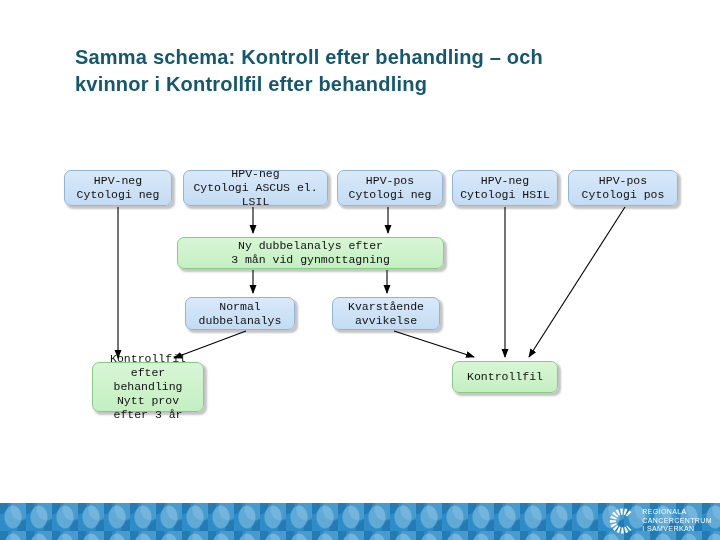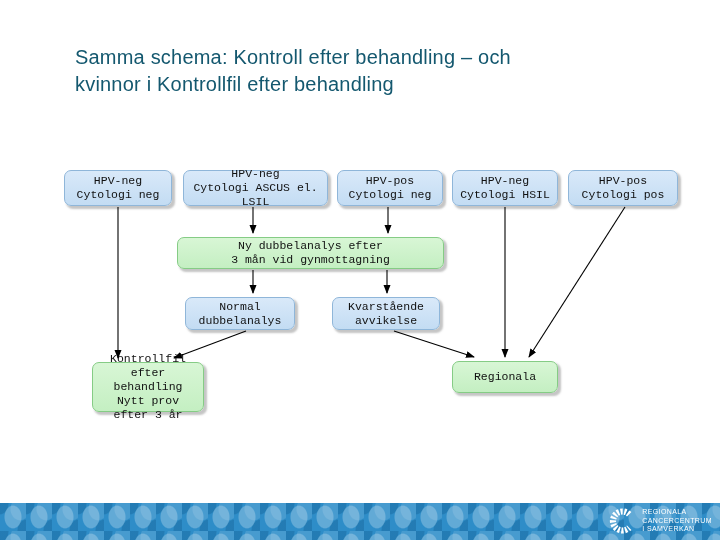--- a/index.html
+++ b/index.html
@@ -22,7 +22,7 @@
     width: 590px;
     margin: 0;
     font-size: 20px;
-    font-weight: normal;
+    font-weight: bold;
     line-height: 27px;
     color: #14586f;
     white-space: pre-line;

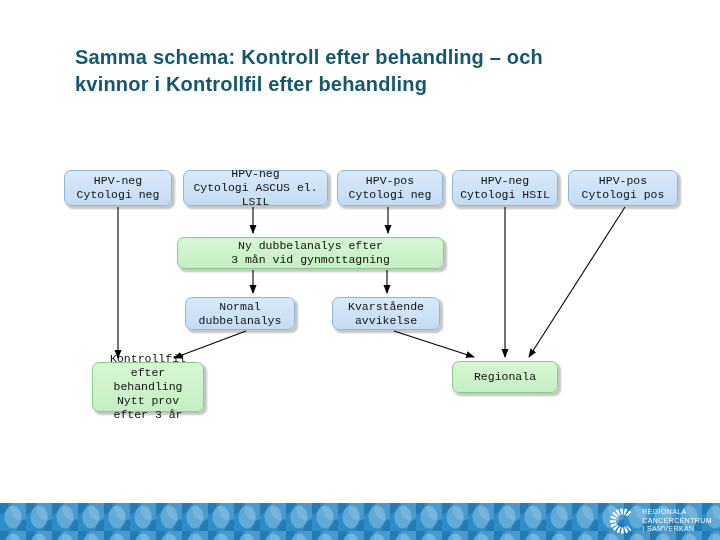--- a/index.html
+++ b/index.html
@@ -134,7 +134,7 @@
     <div class="node green n9">Kontrollfil
 efter behandling
 Nytt prov efter 3 år</div>
-    <div class="node green n10">Regionala</div>
+    <div class="node green n10">Kontrollfil</div>
 
     <svg class="arrows" width="720" height="540" viewBox="0 0 720 540">
       <defs>

